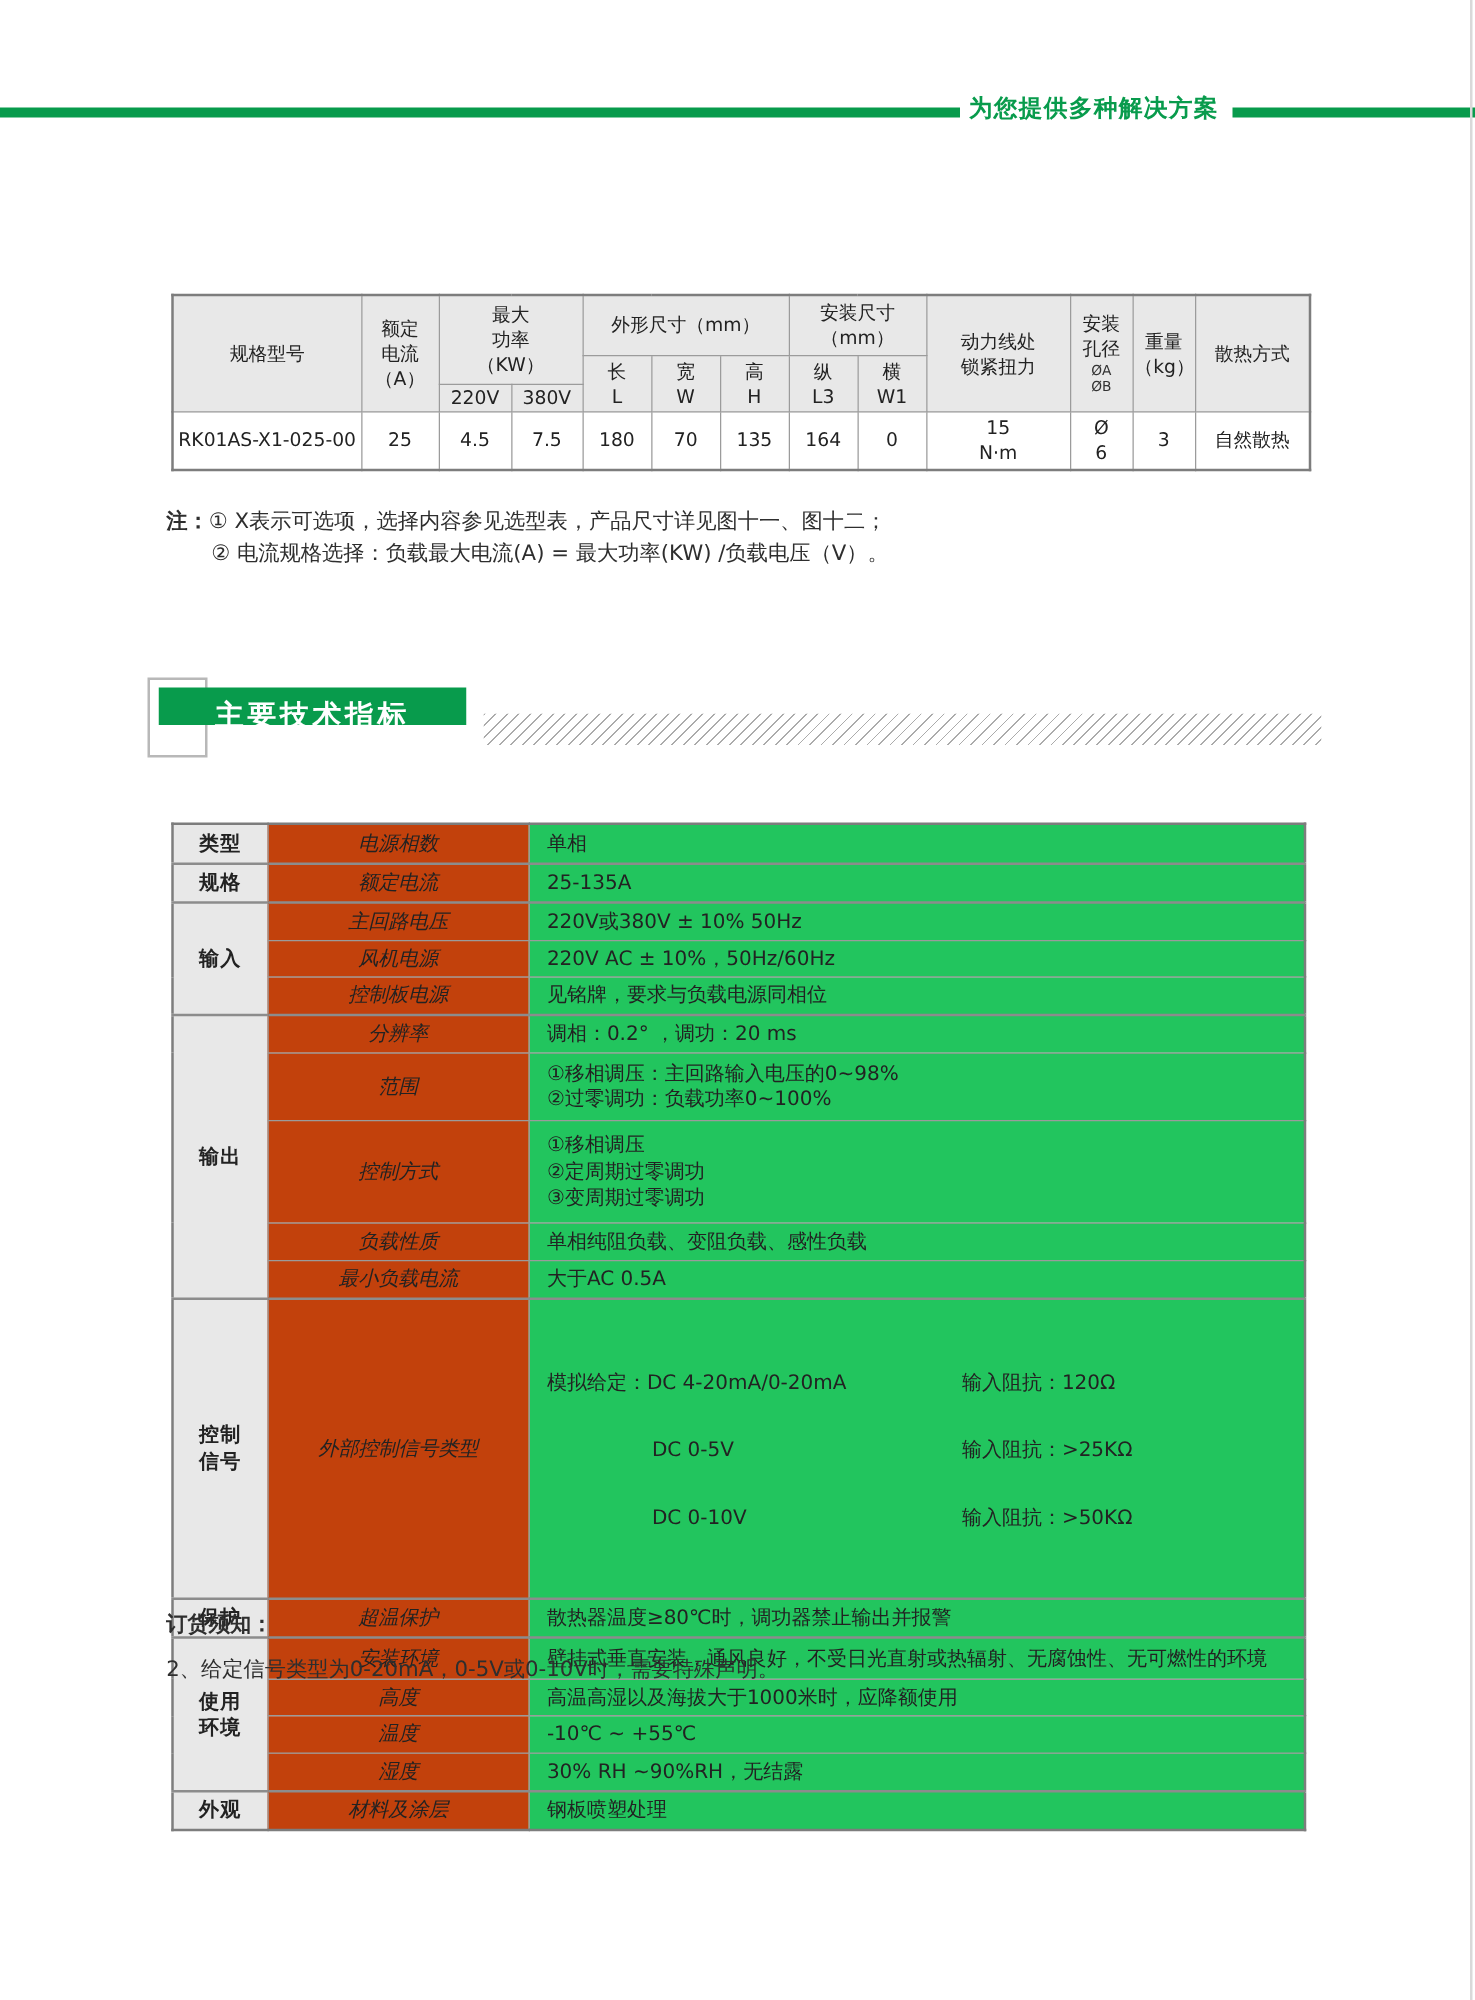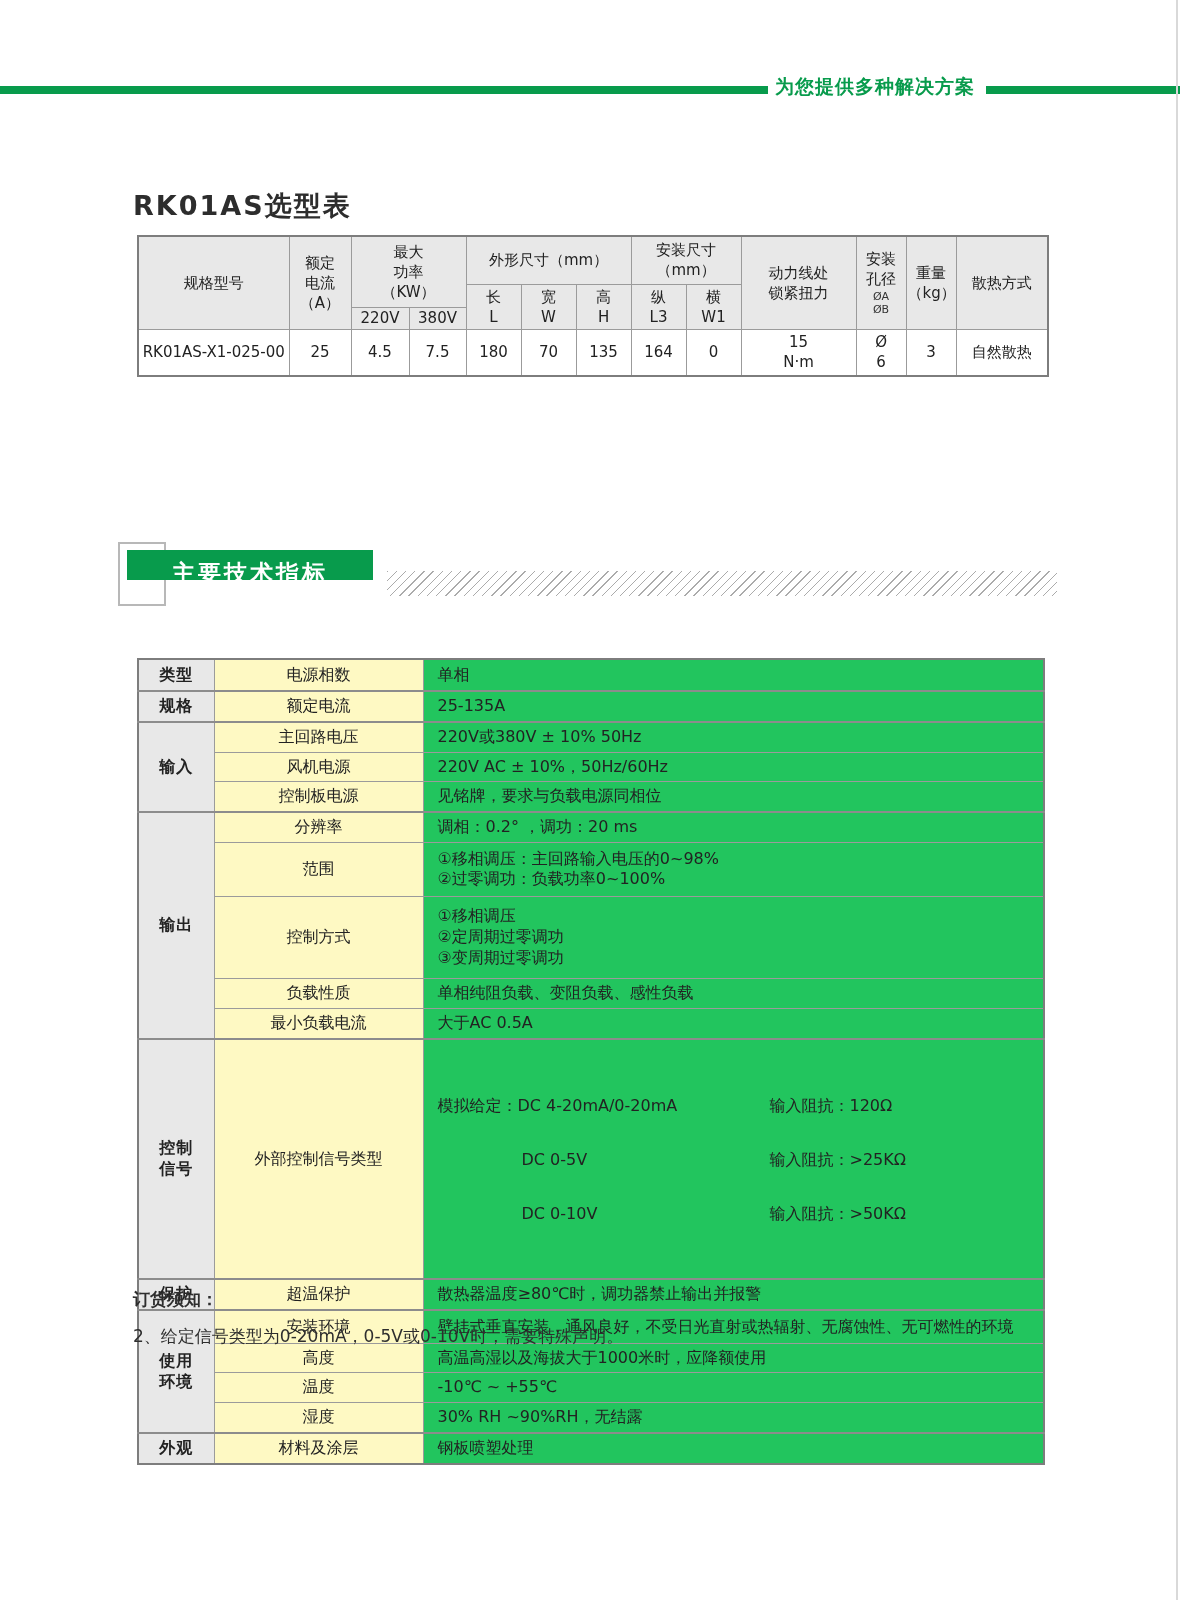--- a/index.html
+++ b/index.html
@@ -120,7 +120,6 @@
   <div class="tagline">为您提供多种解决方案</div>
   <div class="top-rule right"></div>
 
-  <div class="page-title">RK01AS选型表</div>
 
   <div class="sel-wrap">
     <table class="sel-table">

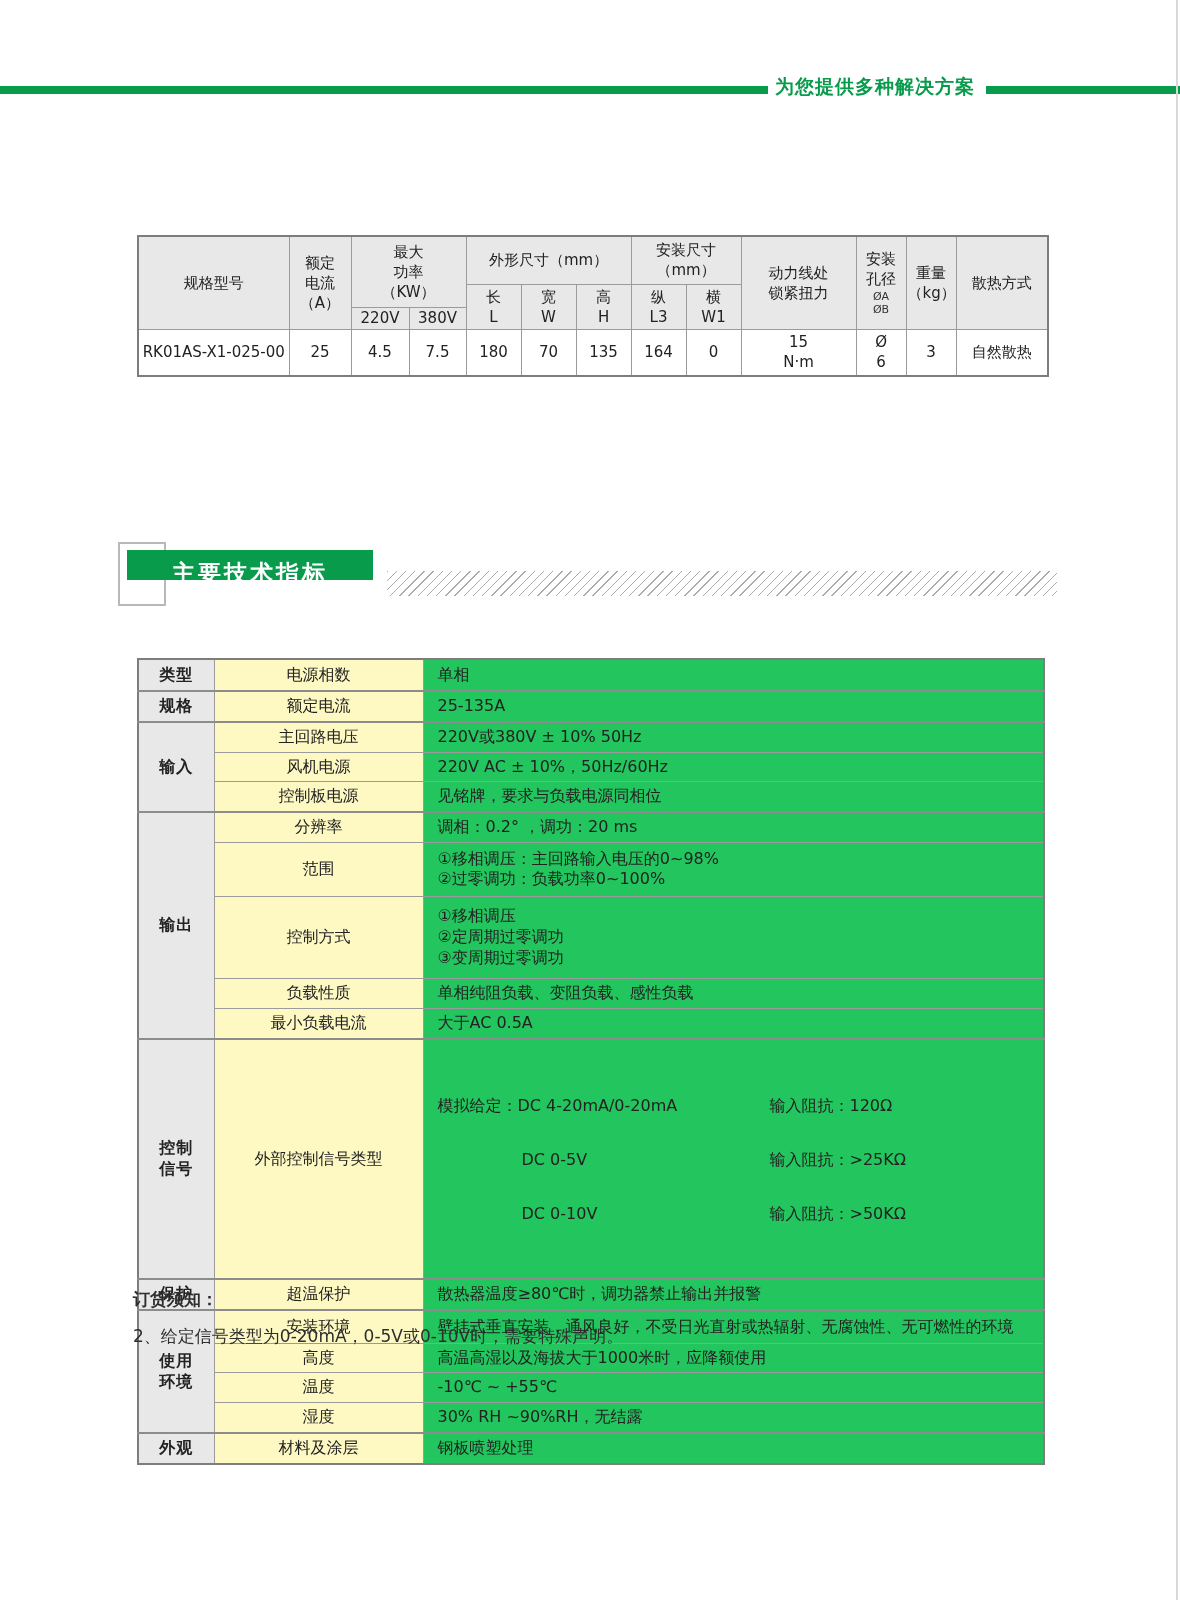--- a/index.html
+++ b/index.html
@@ -196,6 +196,10 @@
       </table>
   </div>
 
+  <div class="notes">
+    <div class="note-line"><span class="note-label">注：</span><span>① X表示可选项，选择内容参见选型表，产品尺寸详见图十一、图十二；</span></div>
+    <div class="note-line indent"><span>② 电流规格选择：负载最大电流(A) = 最大功率(KW) /负载电压（V）。</span></div>
+  </div>
 
   <div class="banner-bracket"></div>
   <div class="banner">主要技术指标</div>

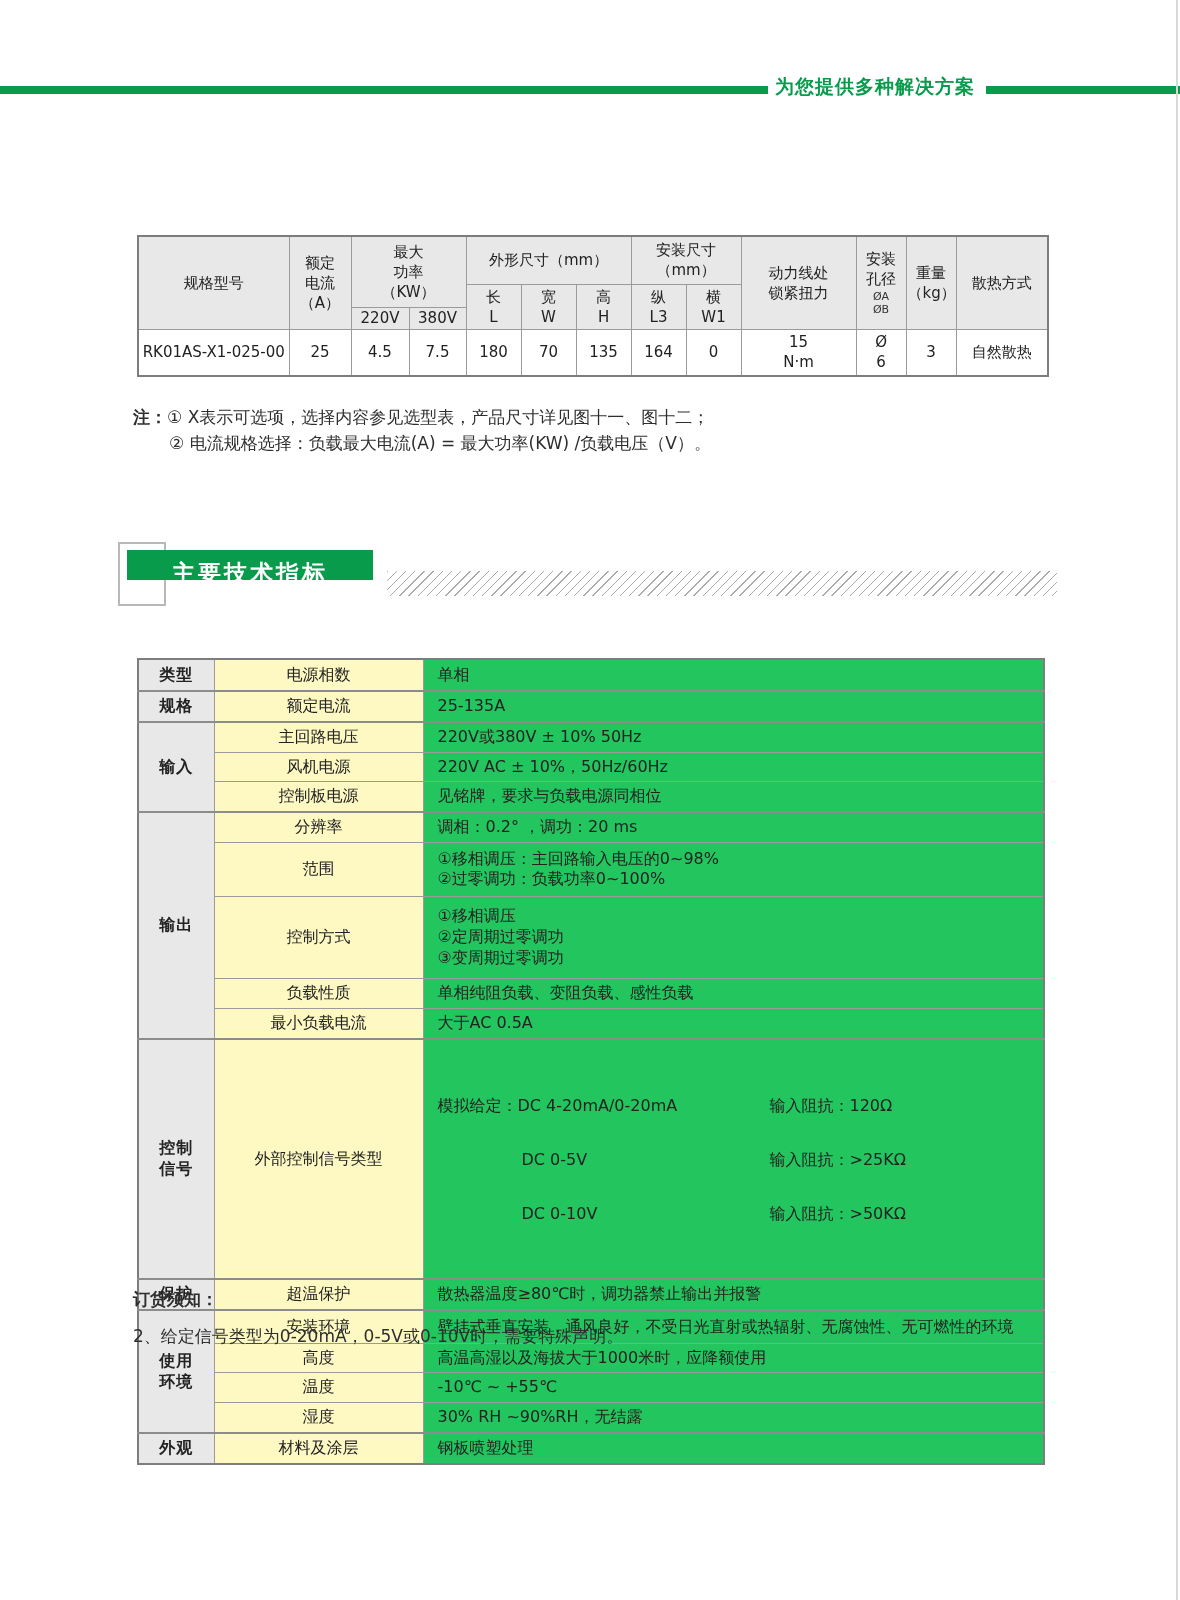--- a/index.html
+++ b/index.html
@@ -82,7 +82,7 @@
   .tech-table th.grp-cell {
     background:var(--hdr-bg); font-weight:bold; text-align:center; letter-spacing:1px;
   }
-  .tech-table td.param { text-align:center; background:#fef9c3; }
+  .tech-table td.param { text-align:center; background:#c2410c;font-style:italic; }
   .tech-table td.value { text-align:left; padding:4px 10px 4px 14px; background:#22c55e; }
   .tech-table tr.grp > th, .tech-table tr.grp > td { border-top:2px solid var(--bd-grp); }
   .tech-table tr.sub > td { border-top:1px solid var(--bd-sub); }

